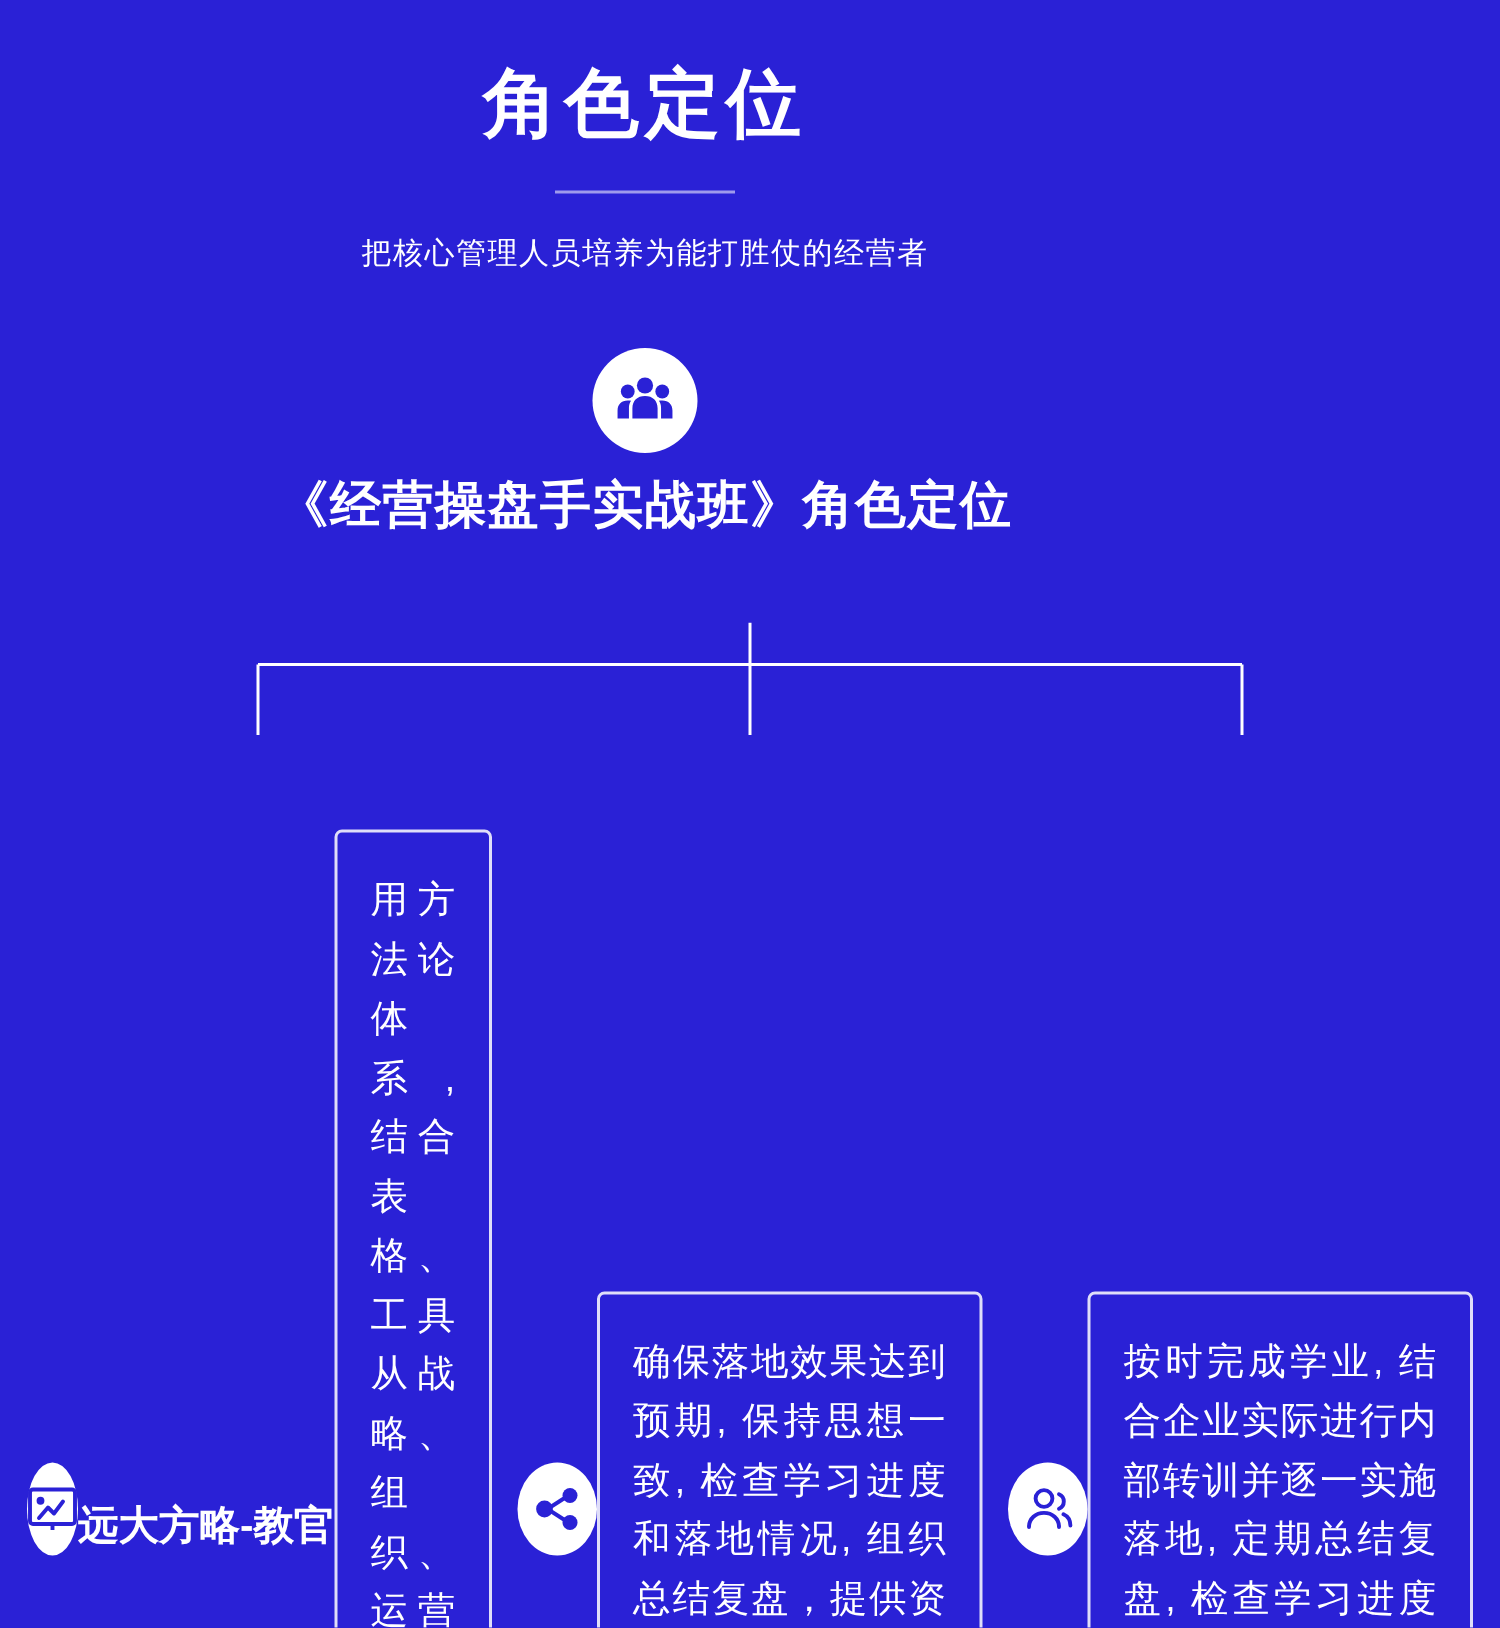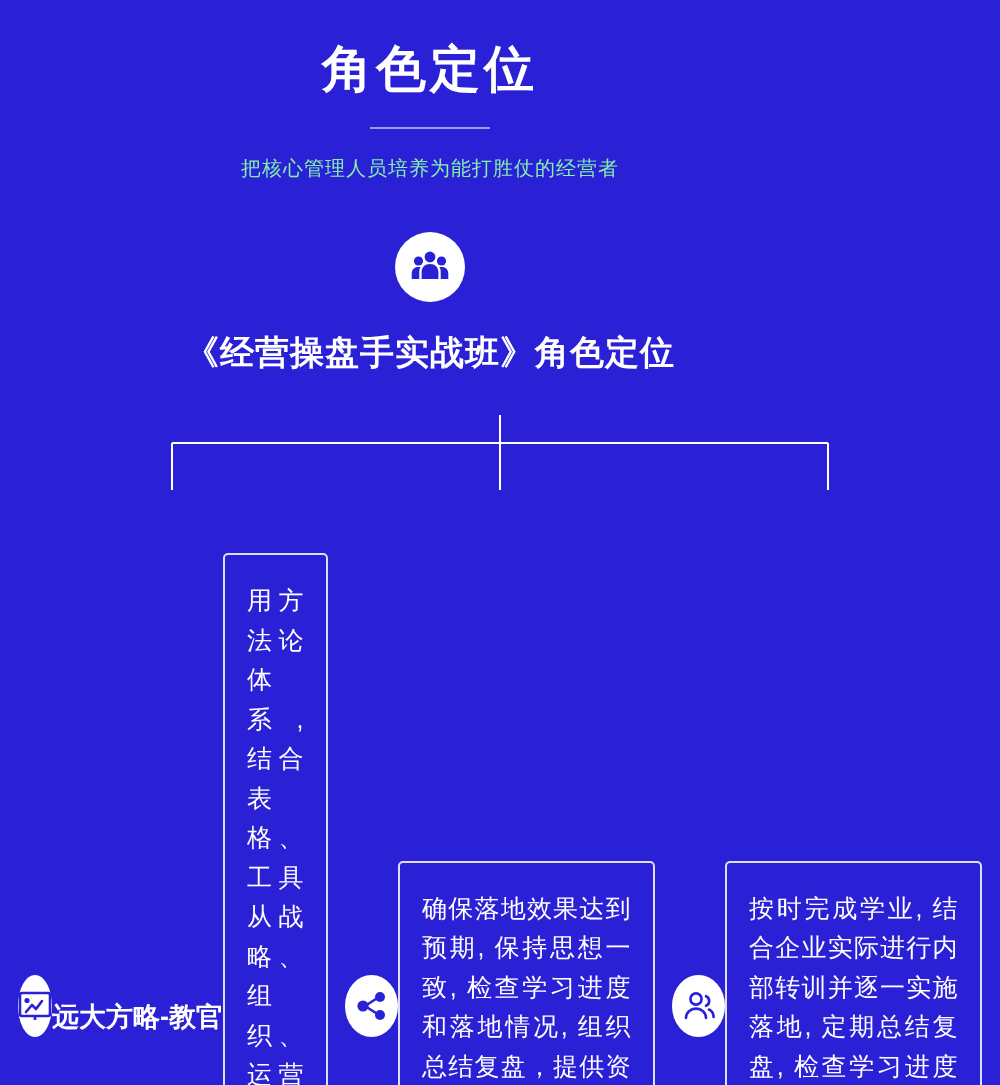--- a/index.html
+++ b/index.html
@@ -44,7 +44,7 @@
     margin-top: 26px;
     font-size: 20px;
     letter-spacing: 1px;
-    color: #86efac;
+    color: #ffffff;
   }
 
   

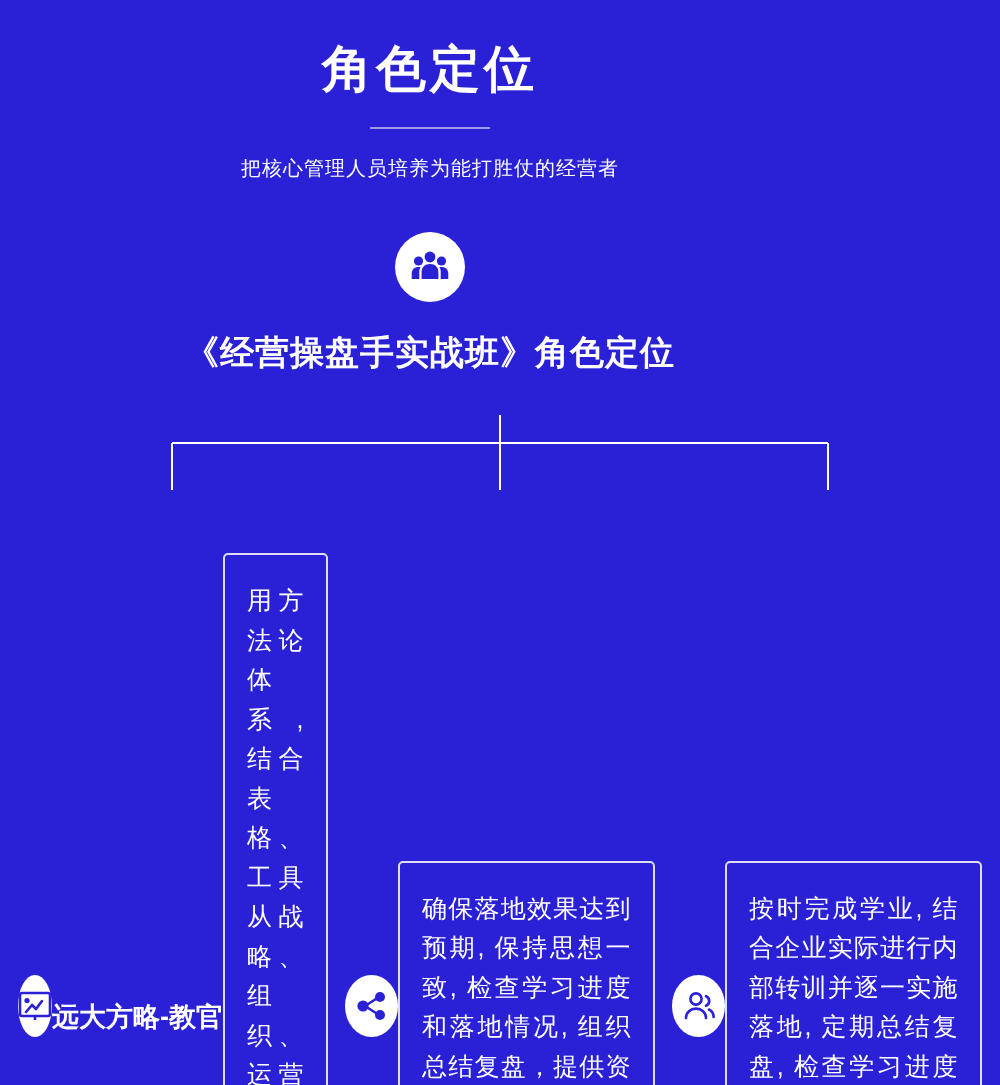--- a/index.html
+++ b/index.html
@@ -63,7 +63,7 @@
     box-sizing: border-box;
   }
   .root-label {
-    margin-top: 28px;
+    margin-top: 12px;
     font-size: 34px;
     font-weight: bold;
     letter-spacing: 1px;

